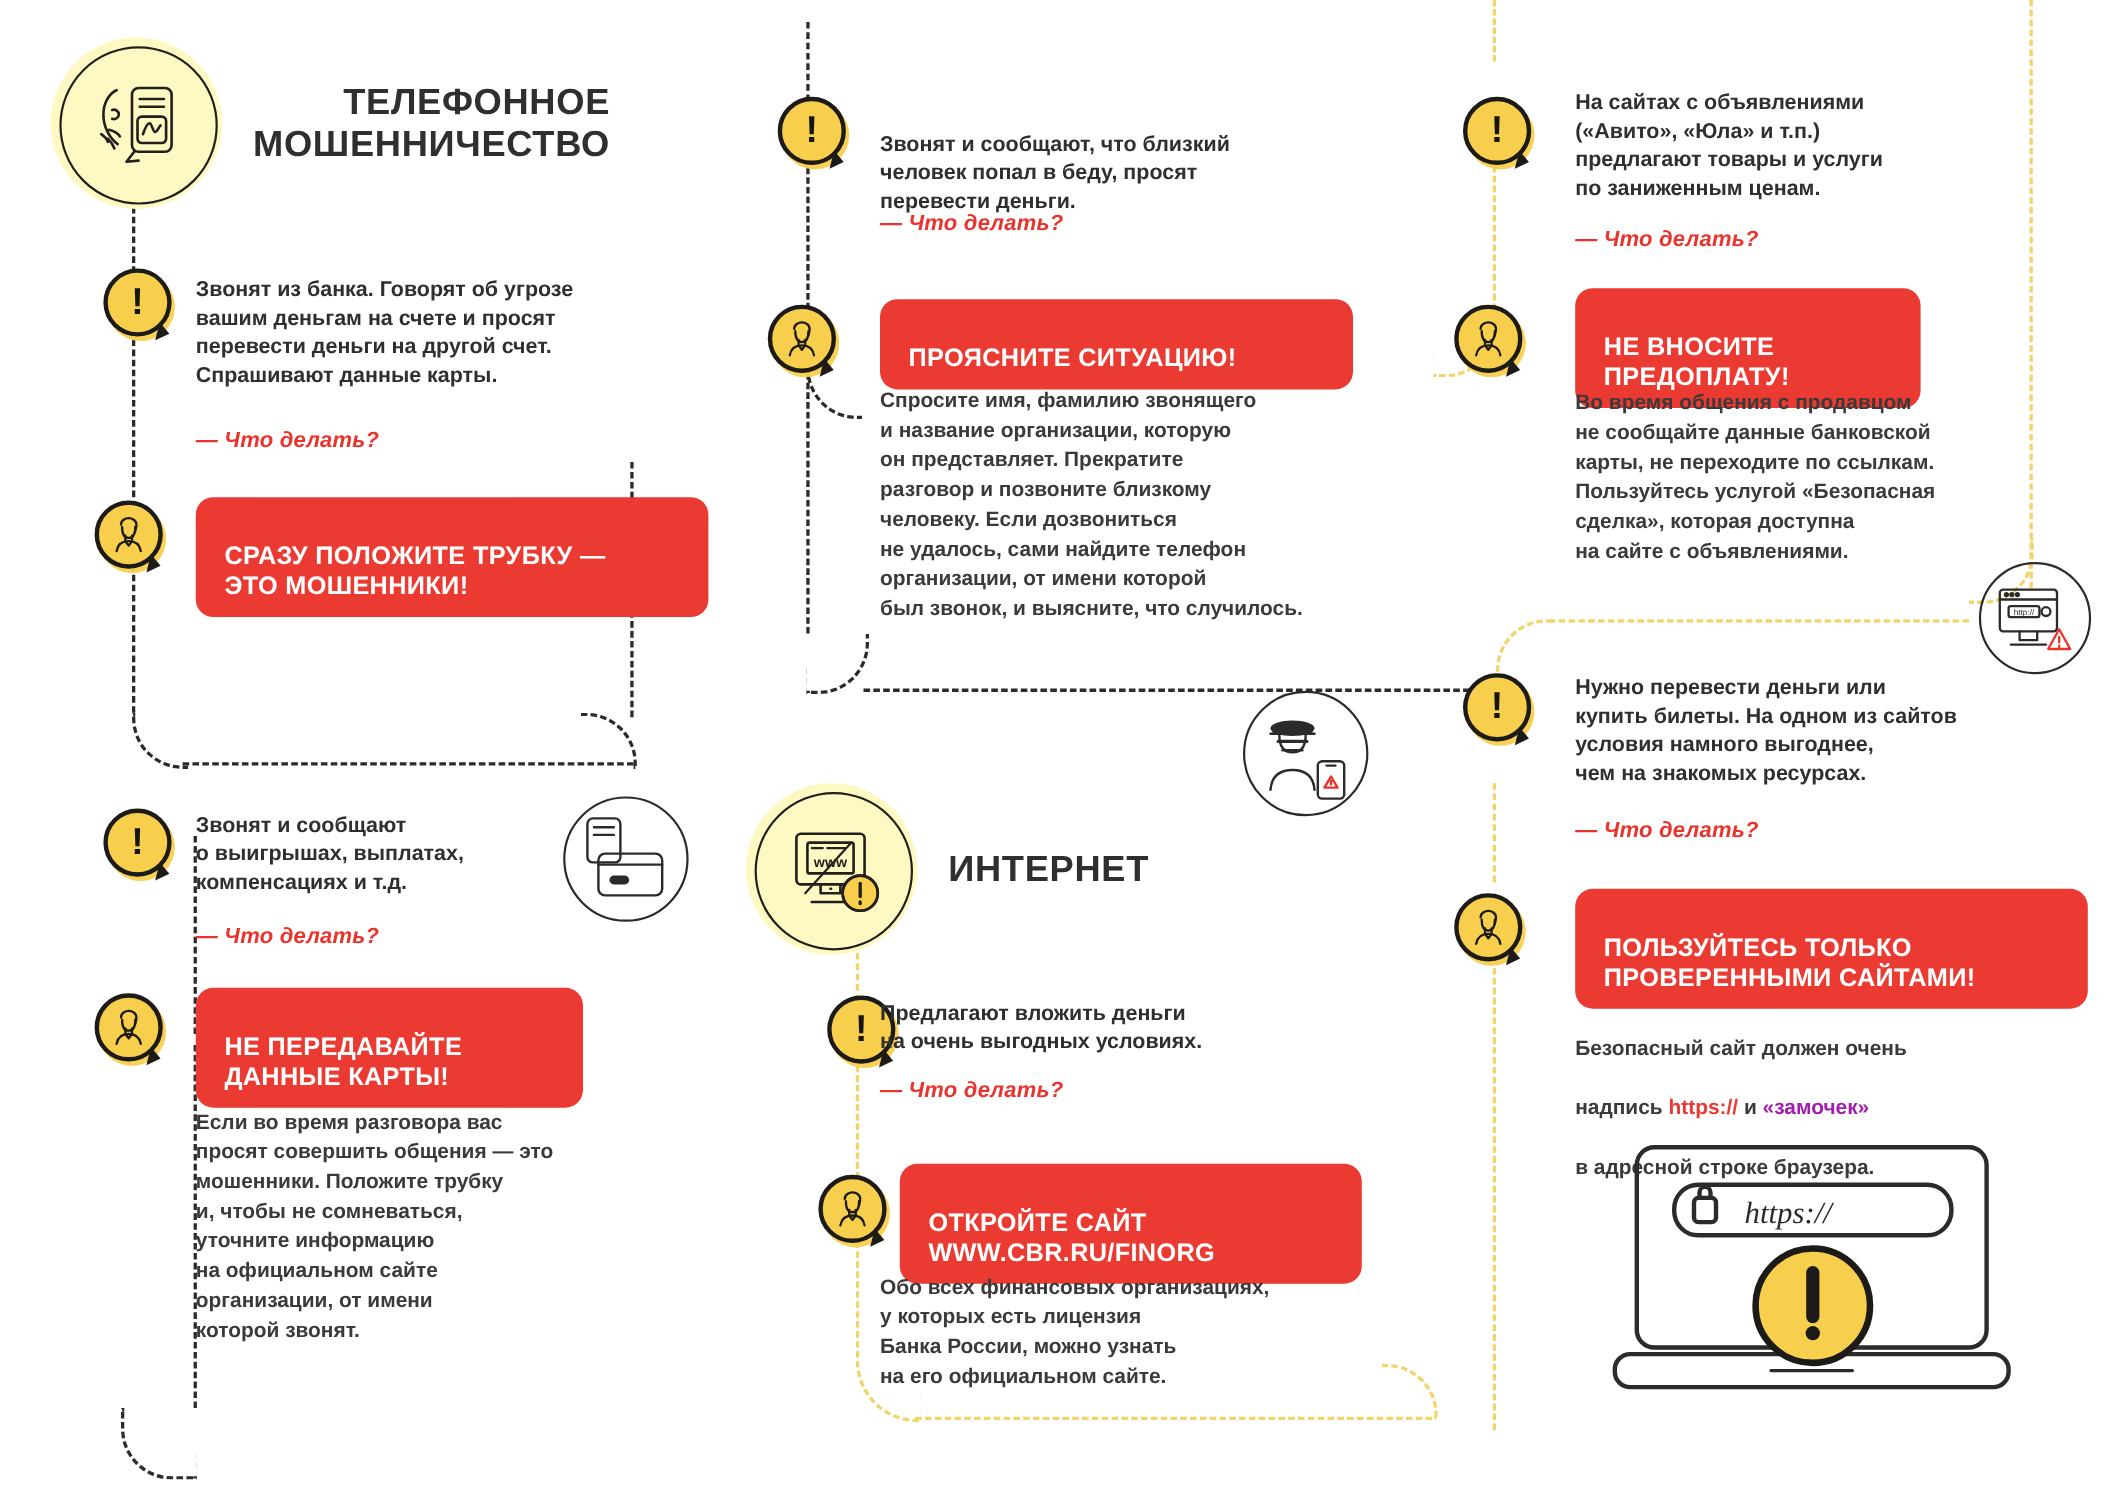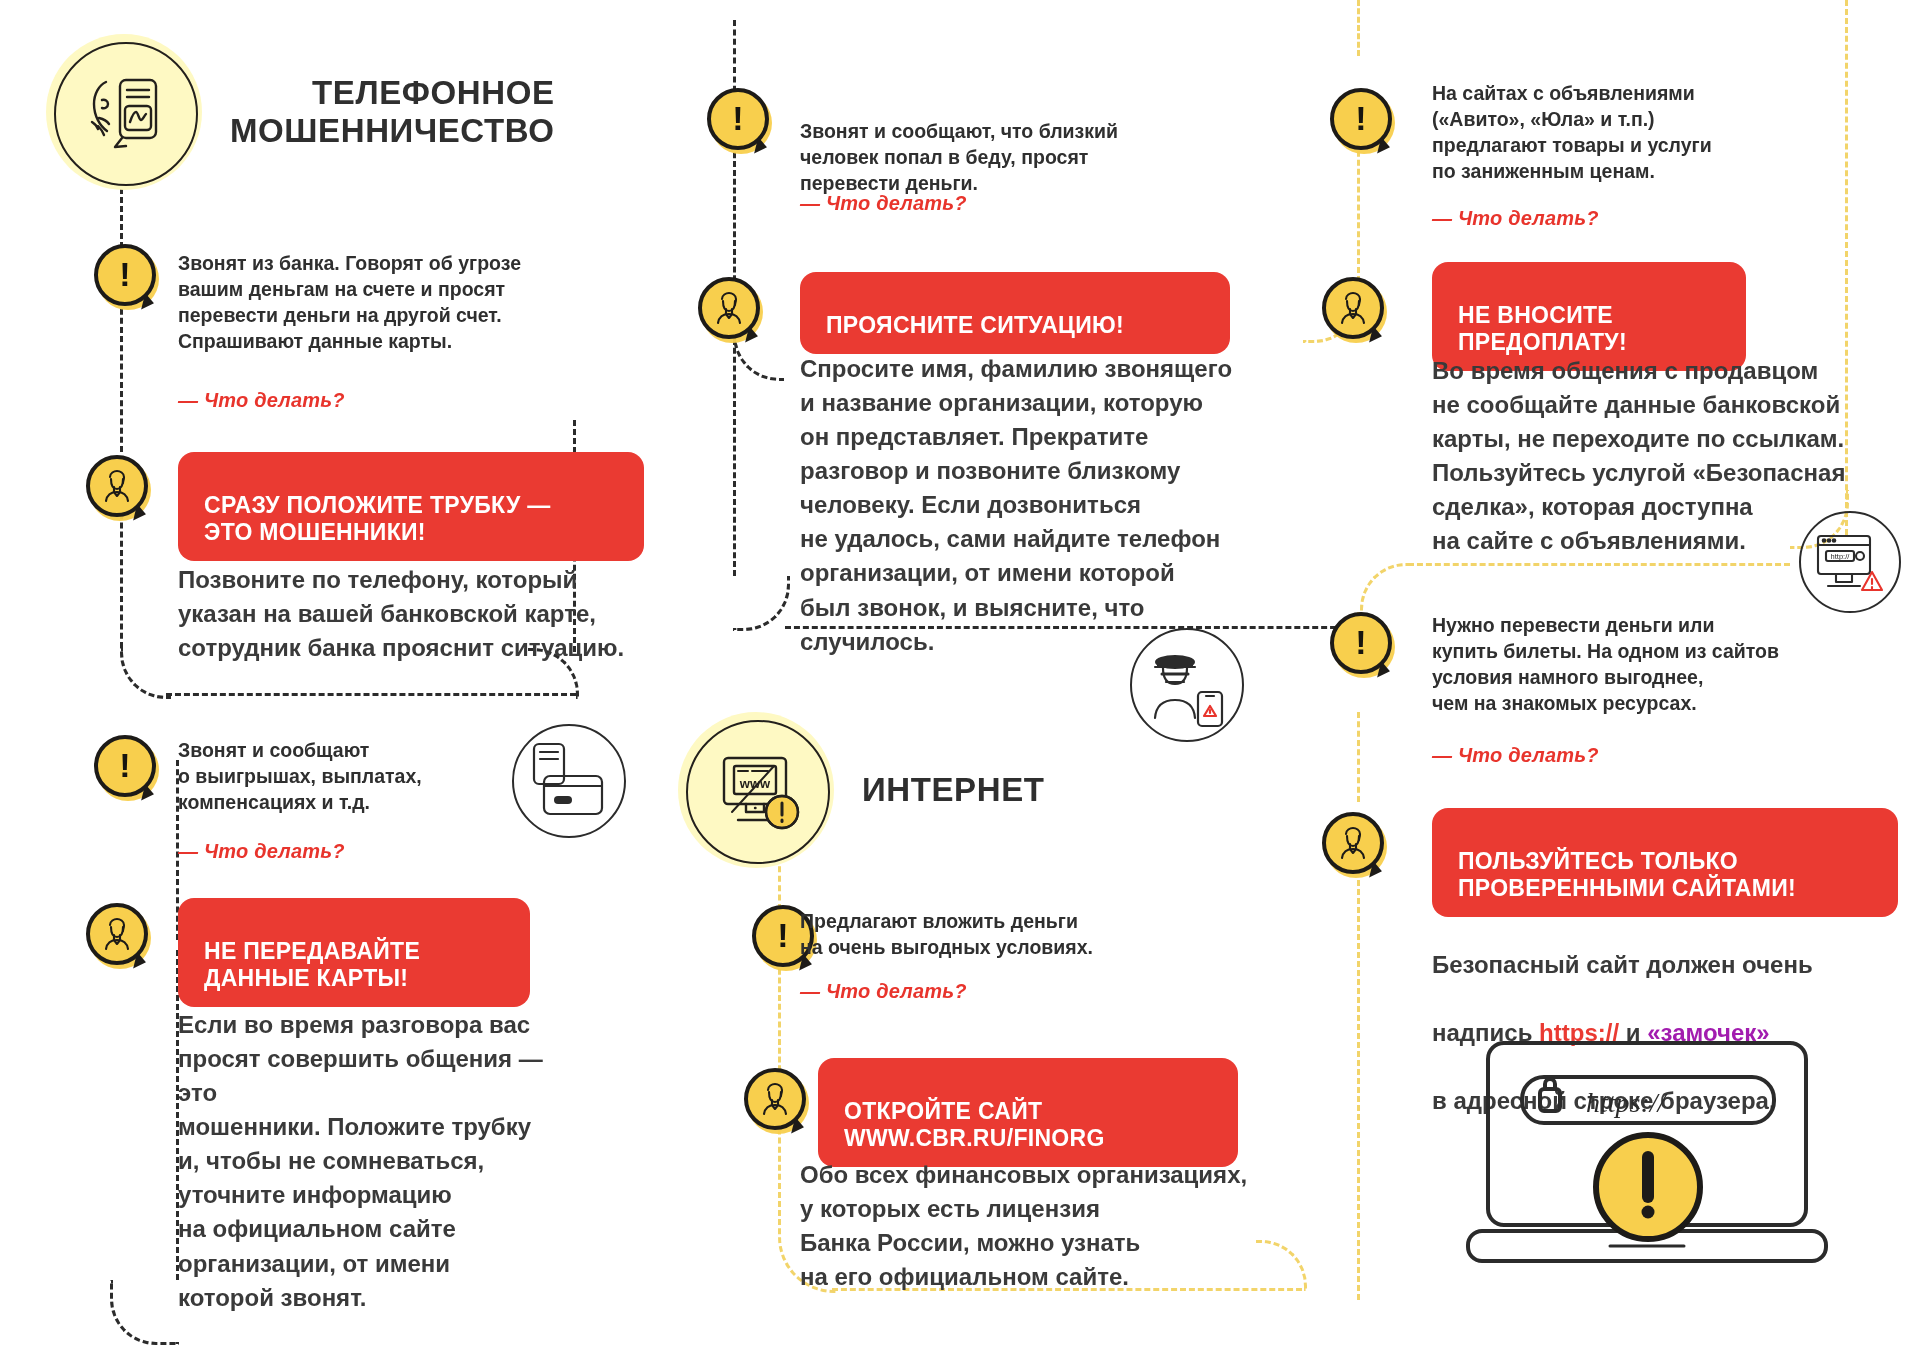--- a/index.html
+++ b/index.html
@@ -76,7 +76,7 @@
     color:#2f2f2f;white-space:pre-line;
   }
   .body{
-    position:absolute;font-size:24px;font-weight:600;line-height:1.42;
+    position:absolute;font-size:19px;font-weight:600;line-height:1.42;
     color:#3a3a3a;white-space:pre-line;
   }
   .ask{

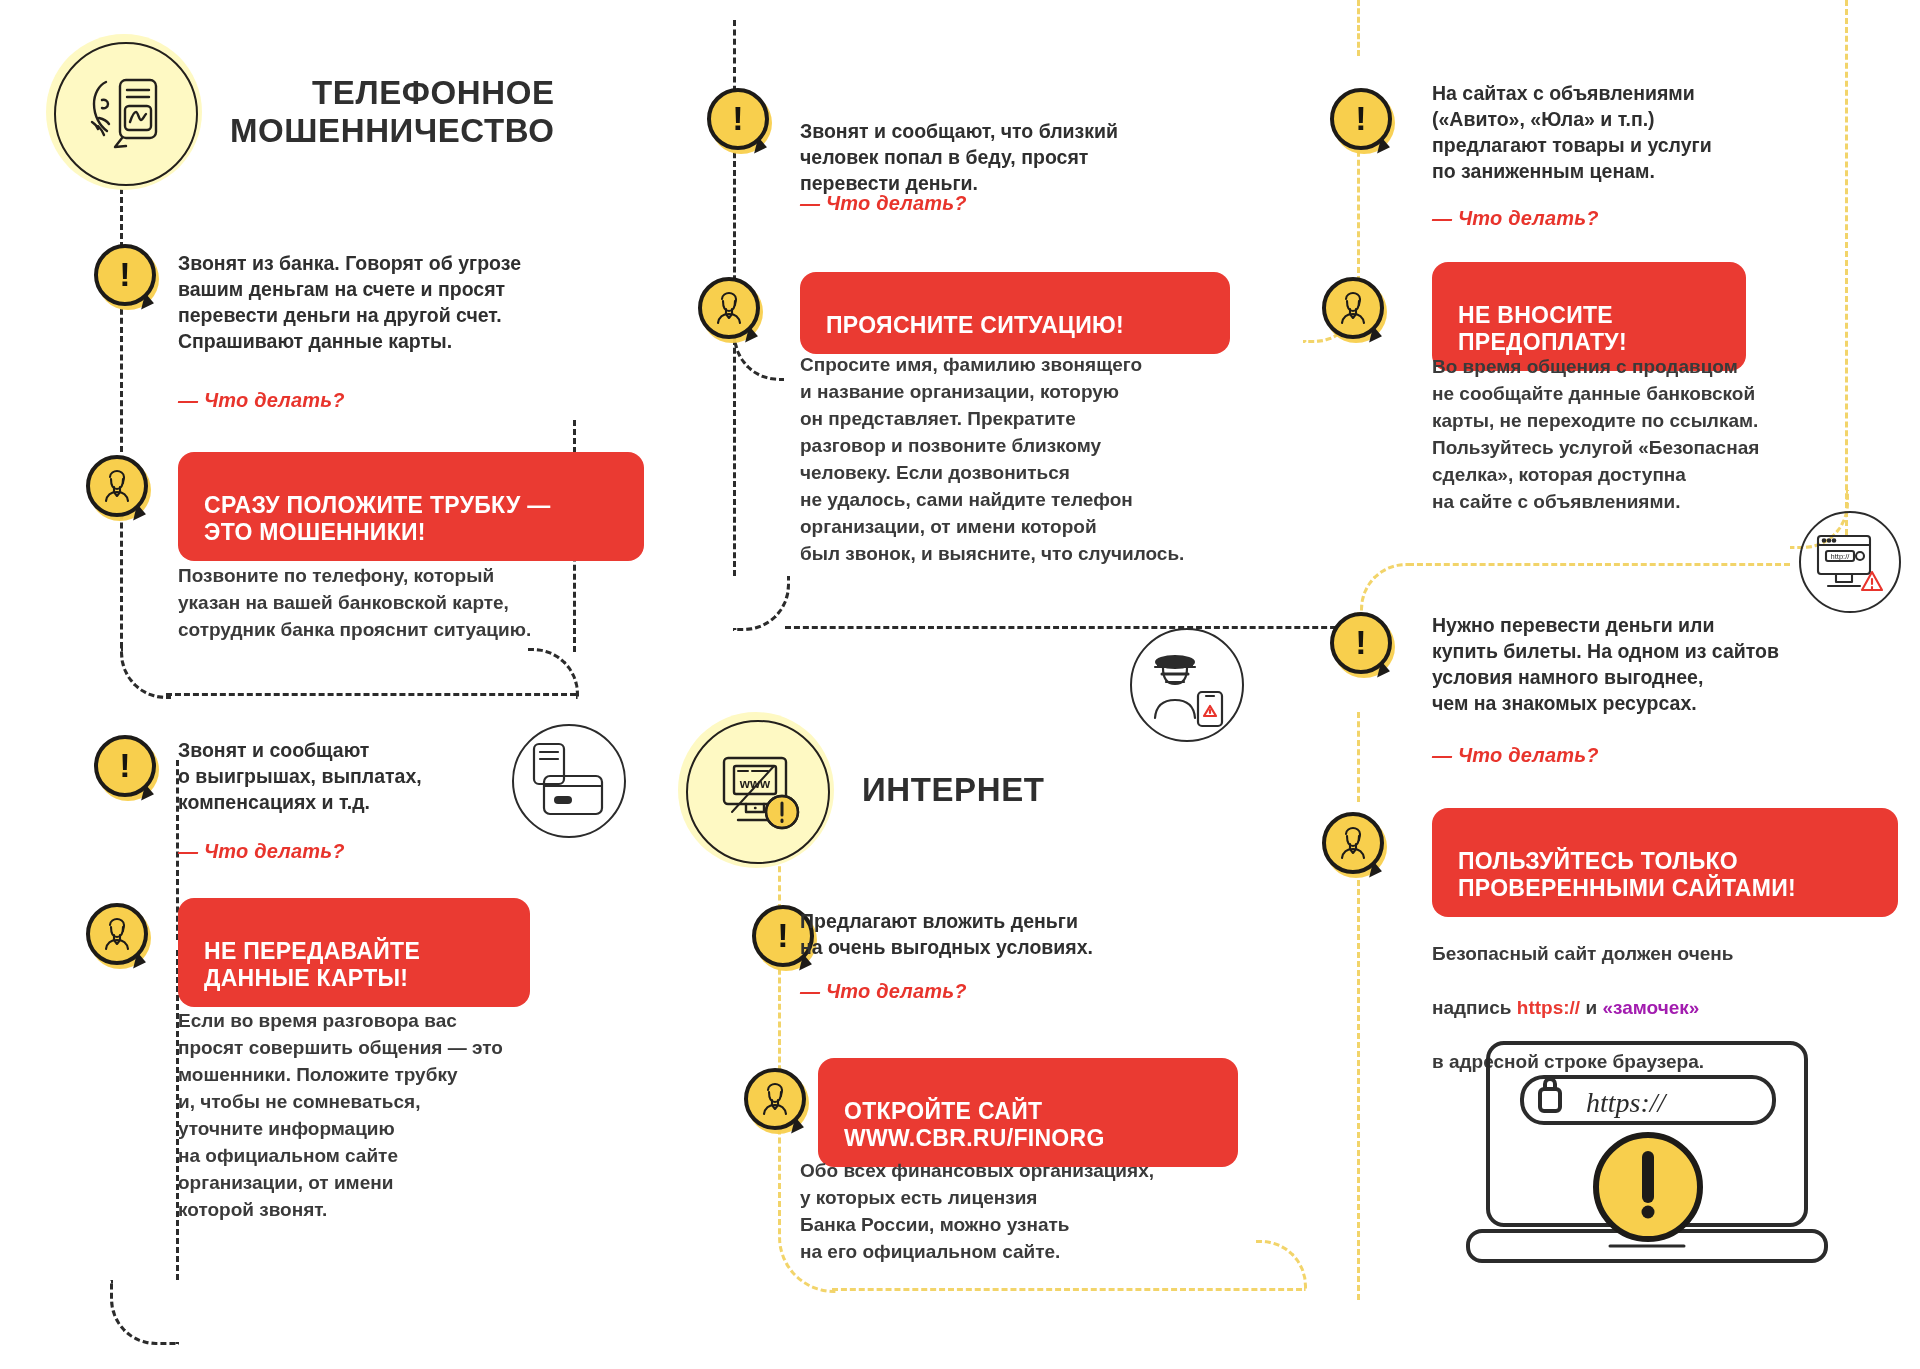--- a/index.html
+++ b/index.html
@@ -197,9 +197,6 @@
     <span>СРАЗУ ПОЛОЖИТЕ ТРУБКУ —
 ЭТО МОШЕННИКИ!</span>
   </div>
-  <div class="body" style="left:178px;top:563px;width:460px;">Позвоните по телефону, который
-указан на вашей банковской карте,
-сотрудник банка прояснит ситуацию.</div>
 
   <div class="illo" style="left:510px;top:722px;width:118px;height:118px;">
     <svg width="118" height="118" viewBox="0 0 118 118" aria-hidden="true">

